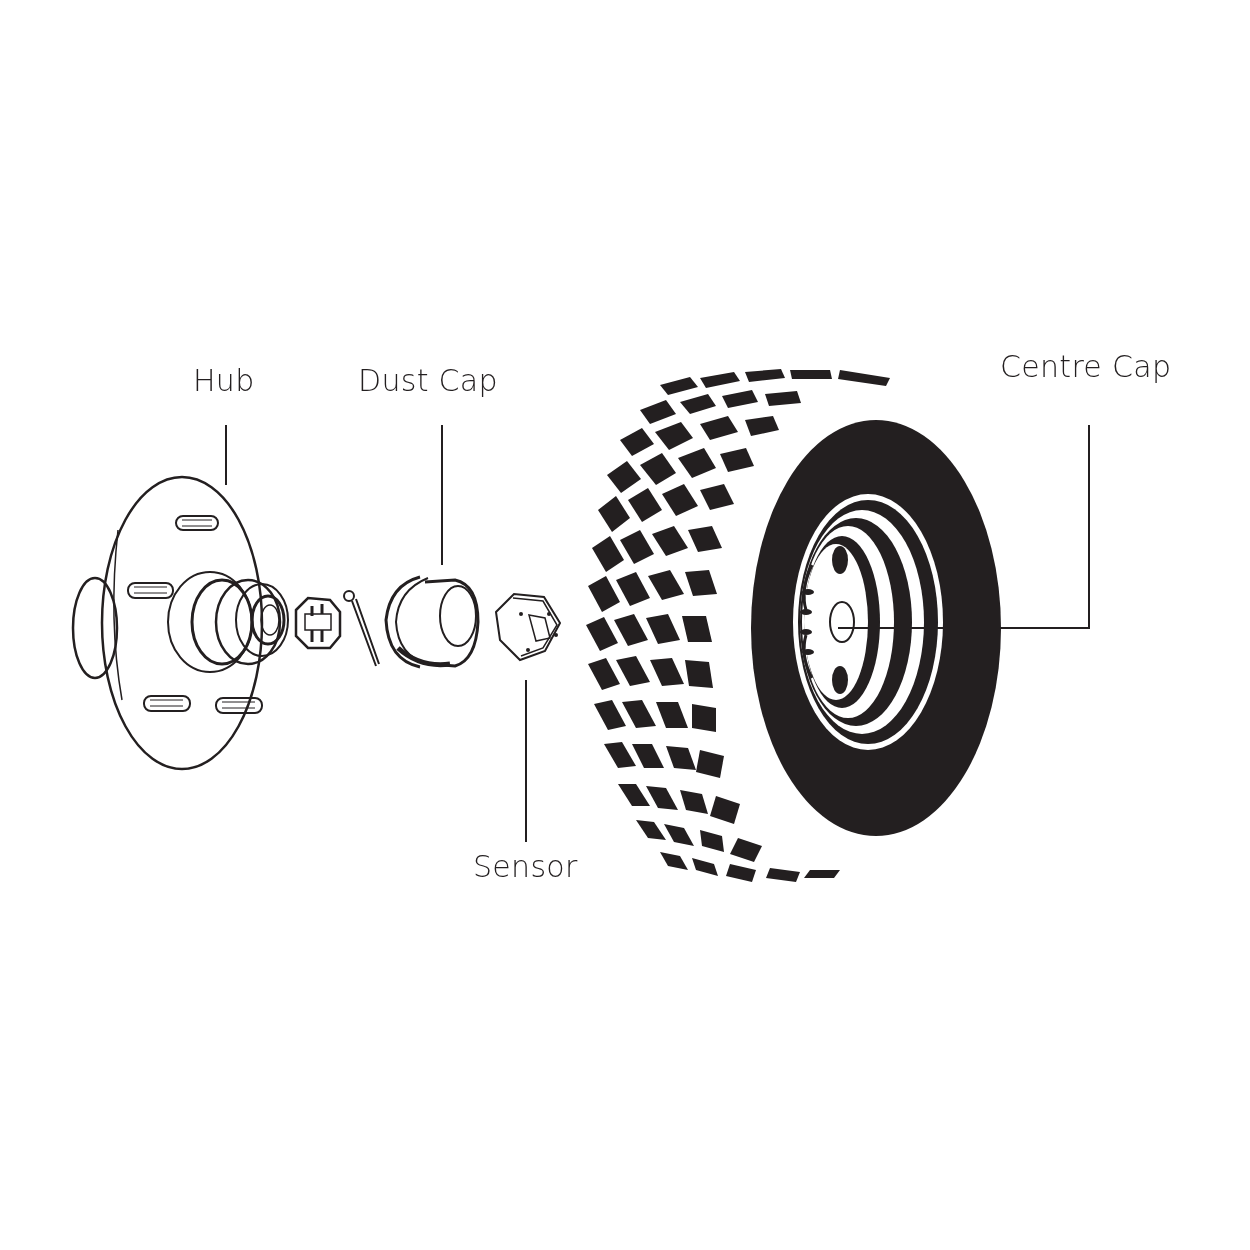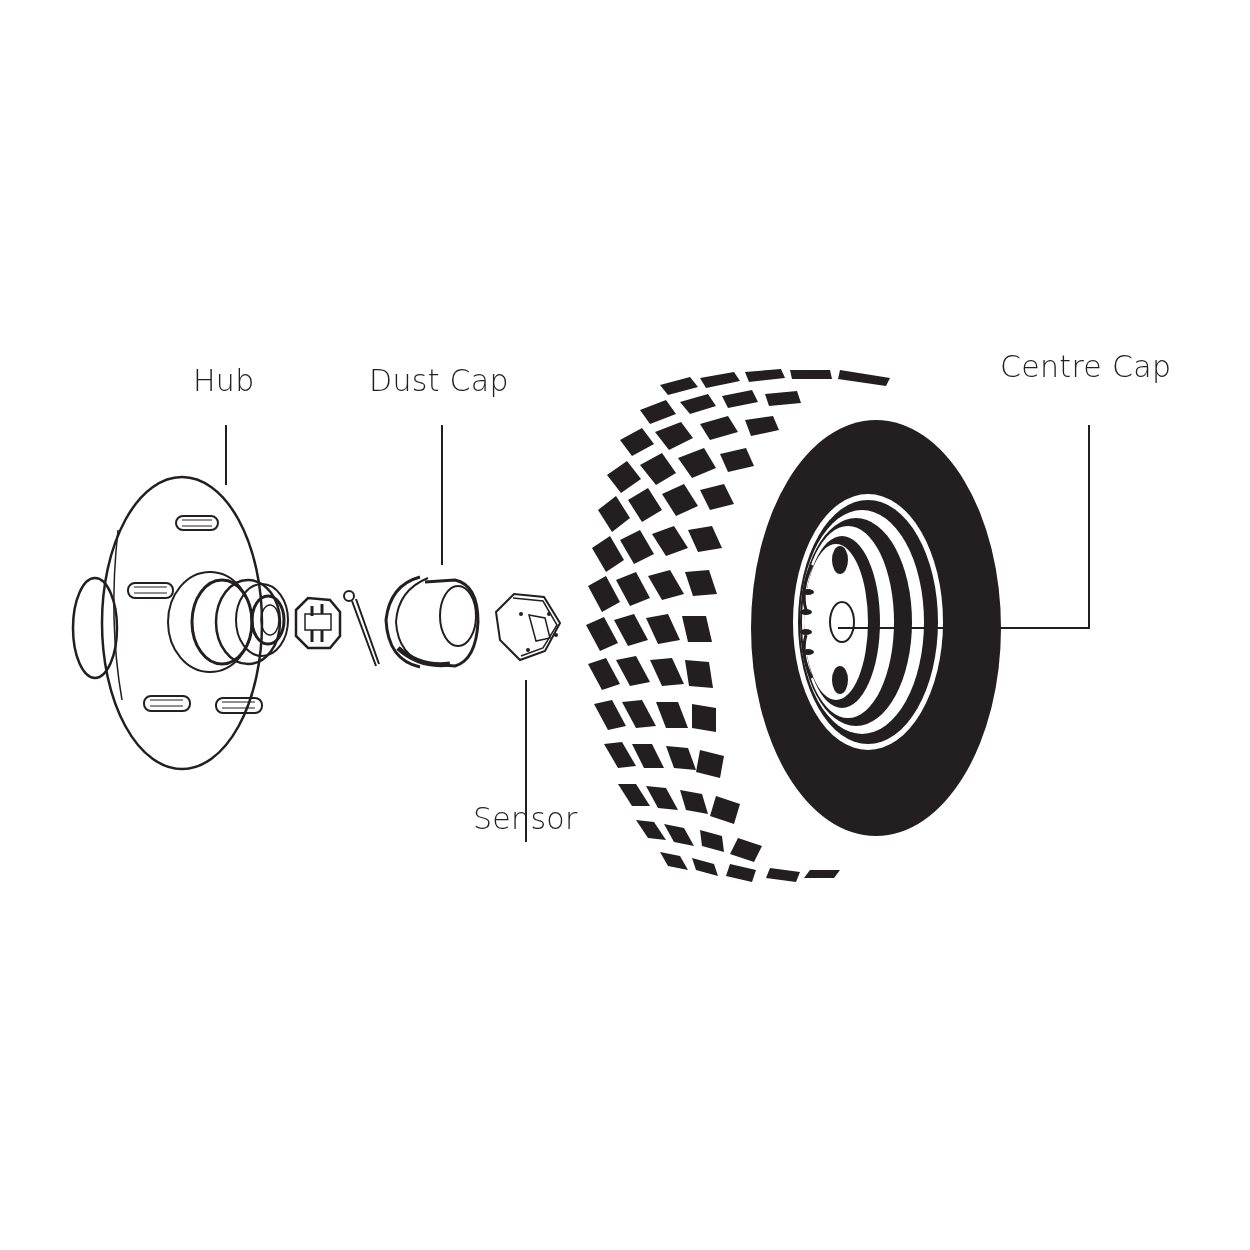--- a/index.html
+++ b/index.html
@@ -164,7 +164,7 @@
 </svg>
 
 <div class="label" style="left:193px; top:363px;">Hub</div>
-<div class="label" style="left:369px; top:363px;">Dust Cap</div>
+<div class="label" style="left:358px; top:363px;">Dust Cap</div>
 <div class="label" style="left:1000px; top:349px;">Centre Cap</div>
 <div class="label" style="left:473px; top:801px;">Sensor</div>
 

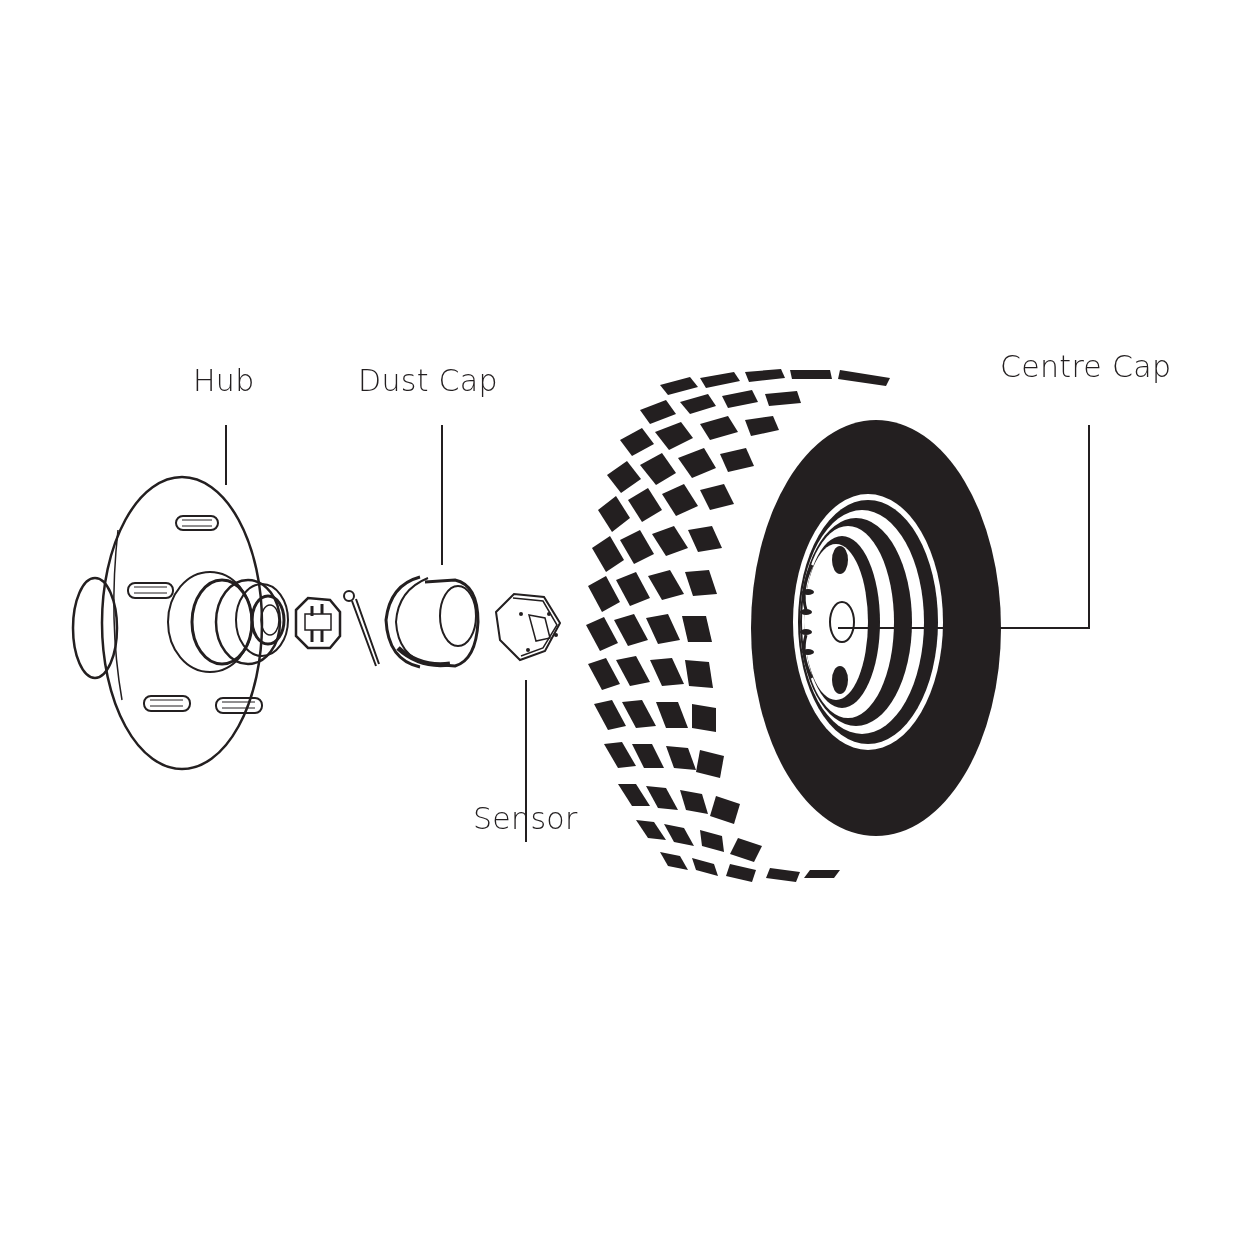--- a/index.html
+++ b/index.html
@@ -166,6 +166,6 @@
 <div class="label" style="left:193px; top:363px;">Hub</div>
 <div class="label" style="left:358px; top:363px;">Dust Cap</div>
 <div class="label" style="left:1000px; top:349px;">Centre Cap</div>
-<div class="label" style="left:473px; top:801px;">Sensor</div>
+<div class="label" style="left:473px; top:849px;">Sensor</div>
 
 </body></html>

